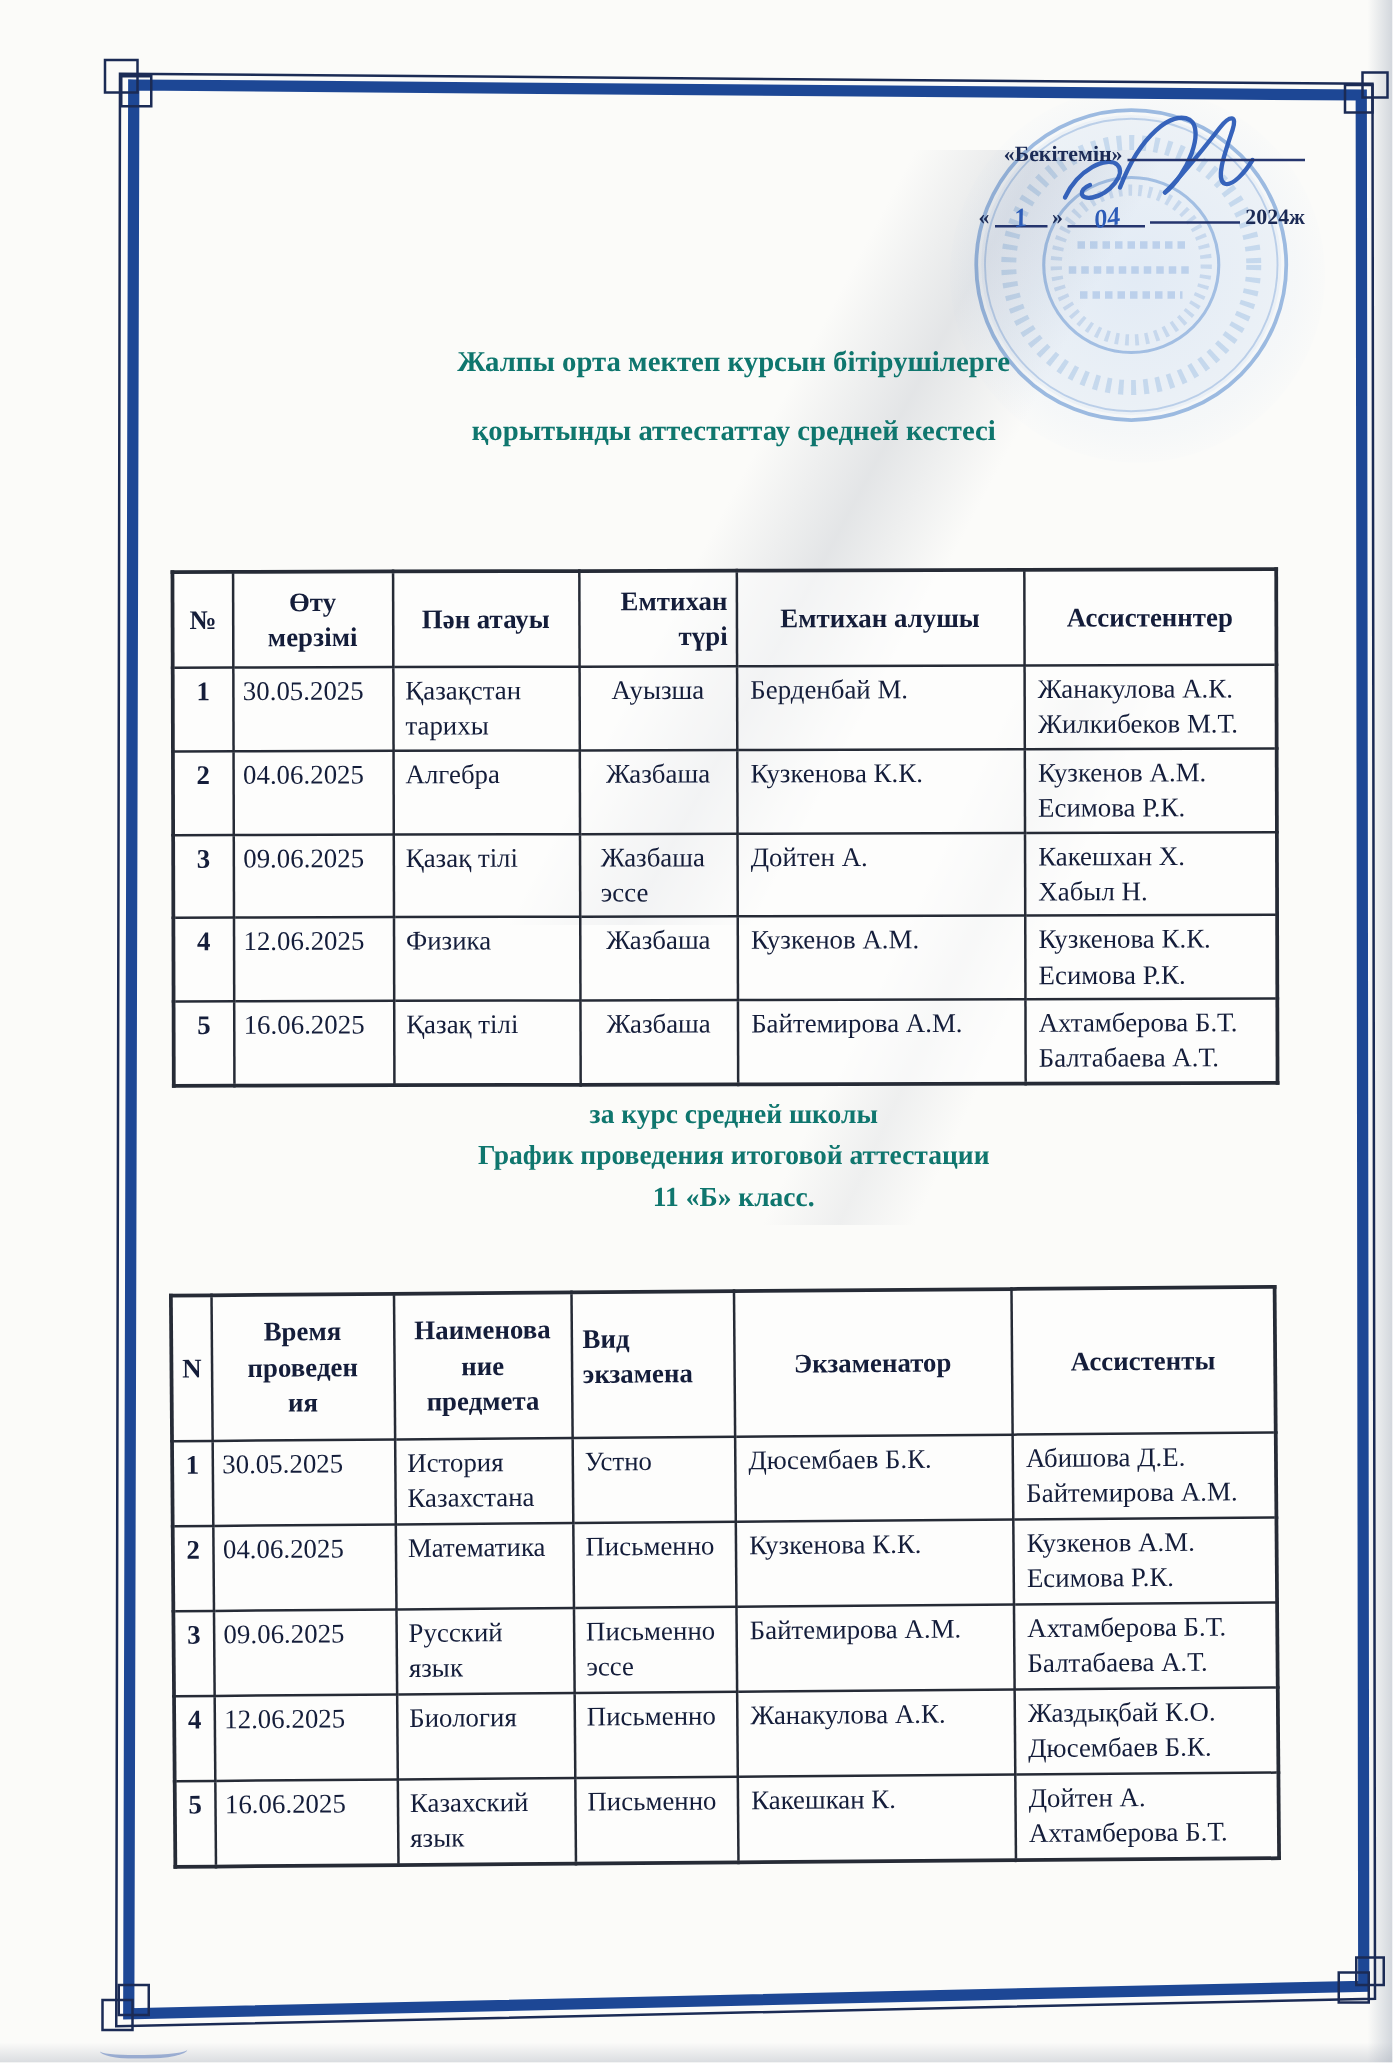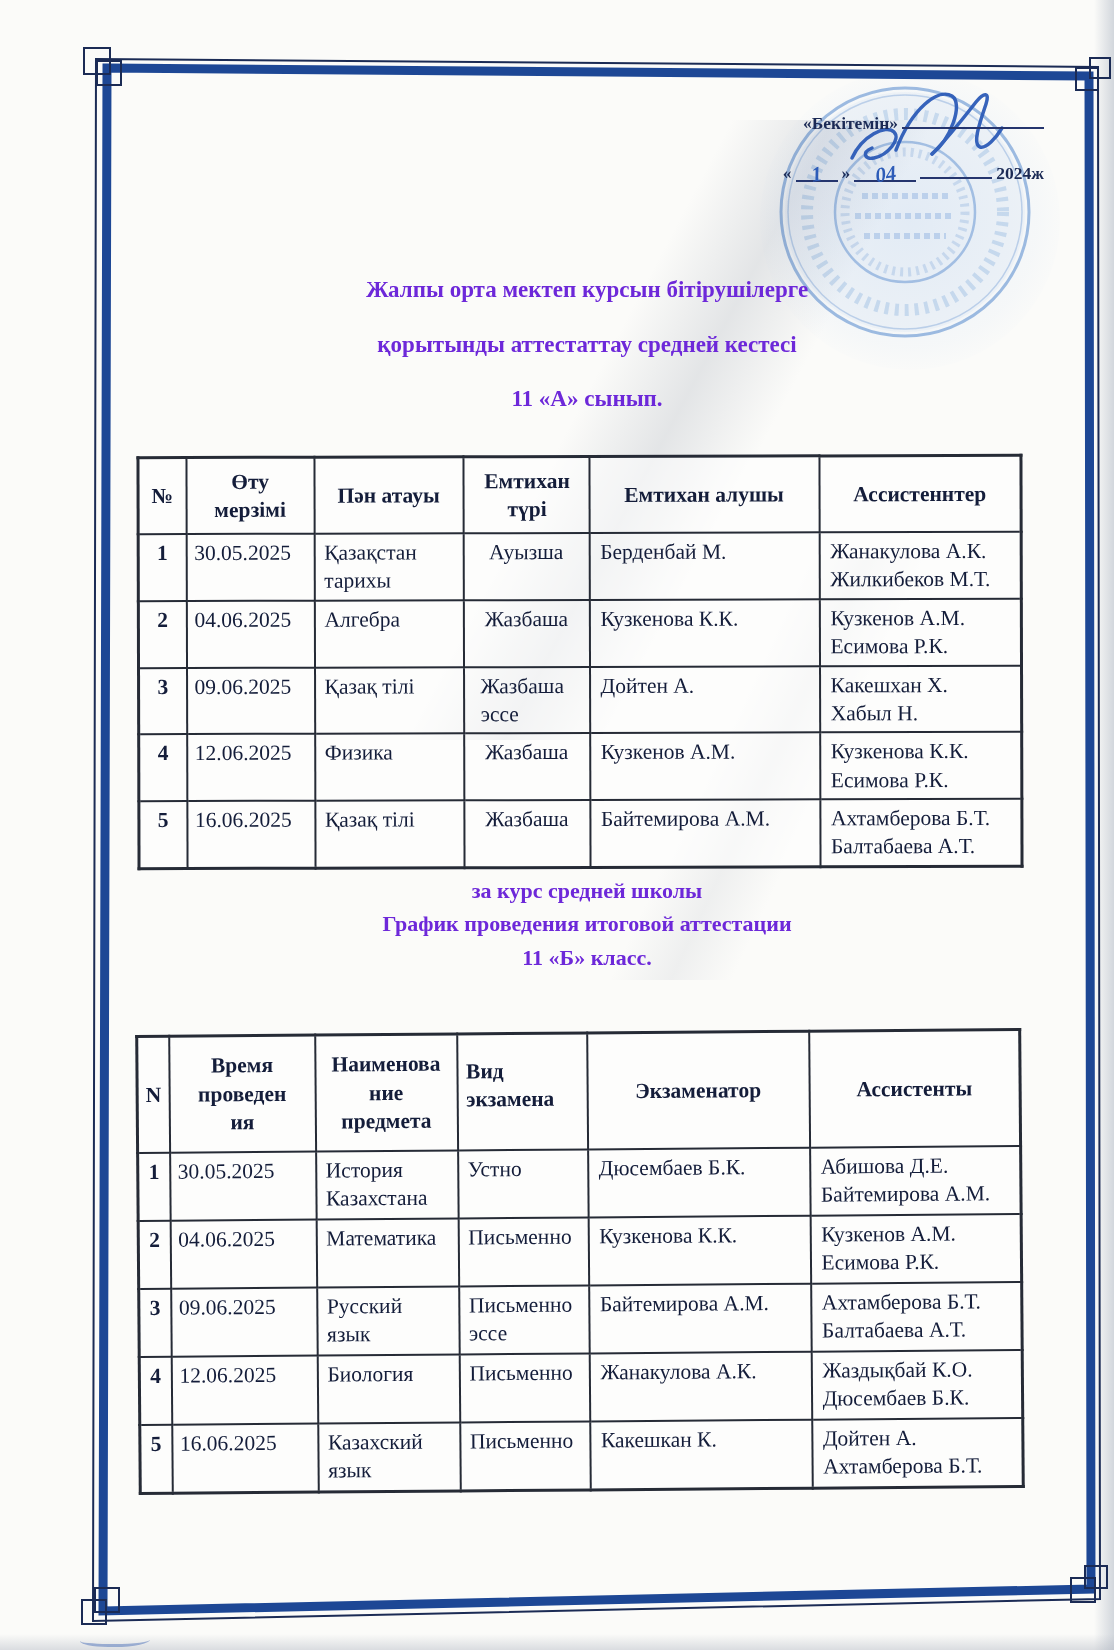--- a/index.html
+++ b/index.html
@@ -38,7 +38,7 @@
     display:inline-block;transform:rotate(-9deg) translateY(2px);}
 
   
-  .title{position:absolute;left:137px;width:900px;text-align:center;font-weight:bold;color:#6d28d9;}
+  .title{position:absolute;left:137px;width:900px;text-align:center;font-weight:bold;color:#0f766e;}
   .title-a{top:276px;font-size:23px;}
   .title-a .tline{margin-bottom:27px;line-height:1.2;}
   .title-b{top:878px;font-size:22px;}

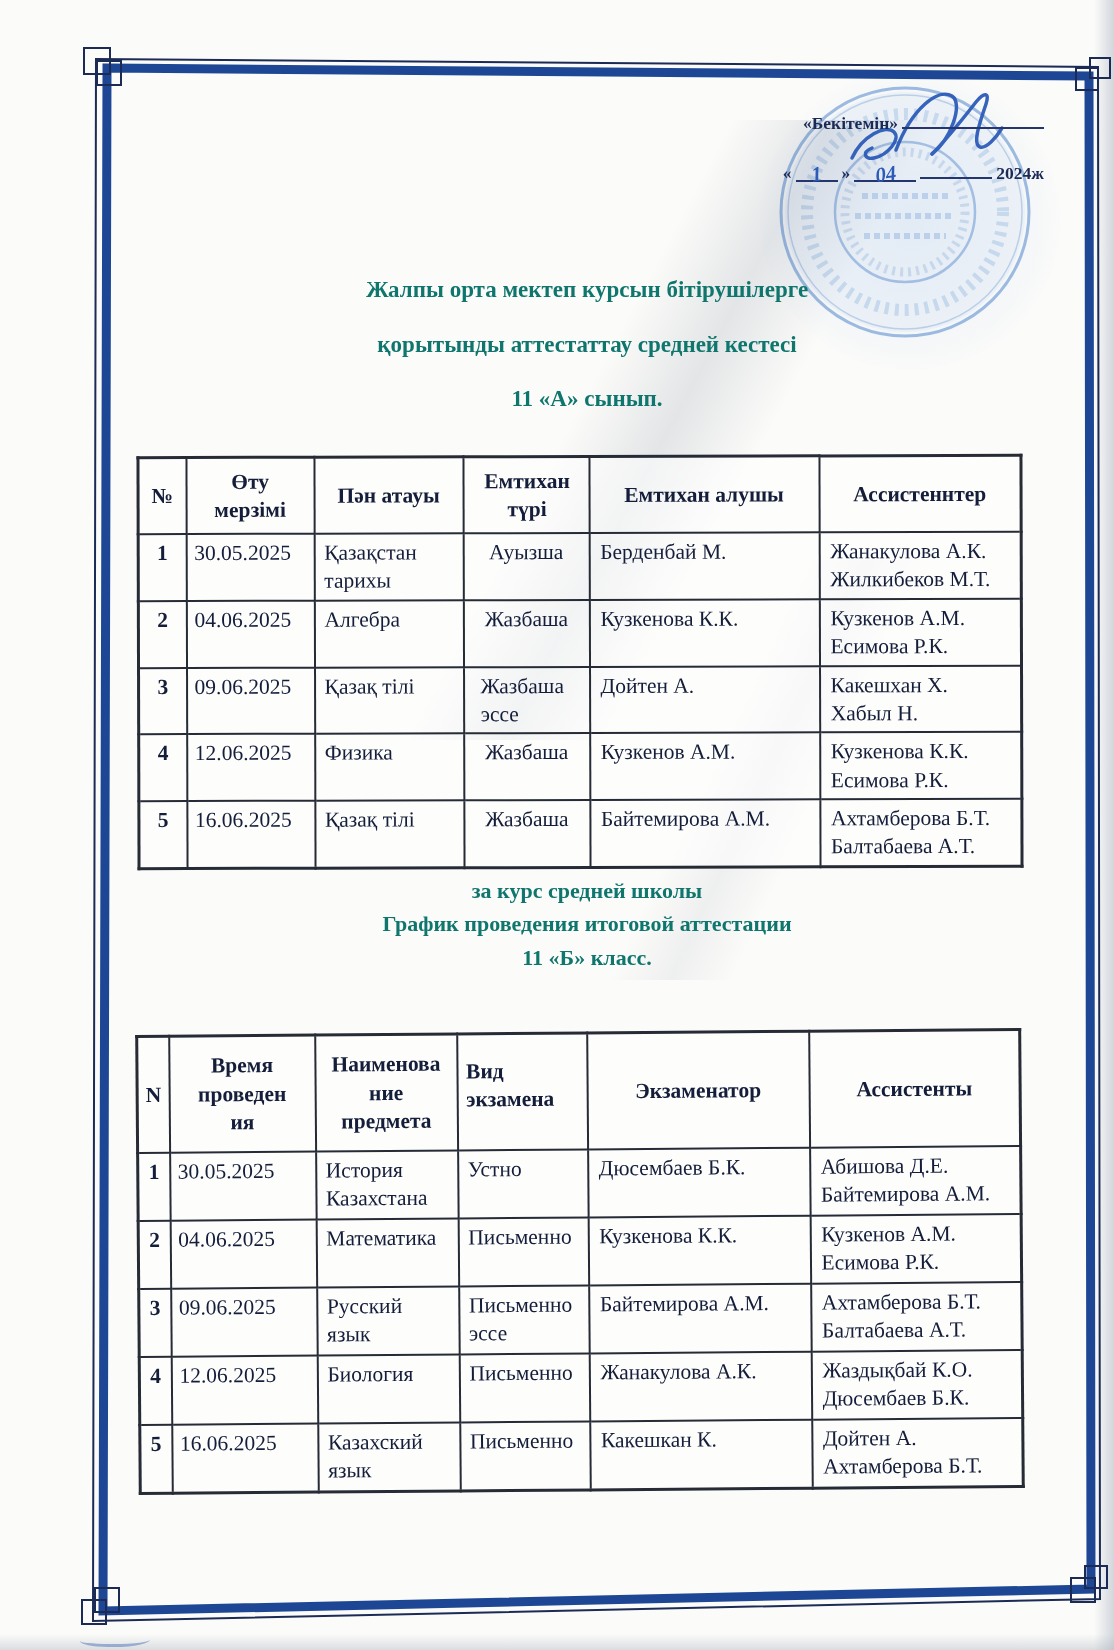--- a/index.html
+++ b/index.html
@@ -137,7 +137,6 @@
   <div class="title title-a">
     <div class="tline">Жалпы орта мектеп курсын бітірушілерге</div>
     <div class="tline">қорытынды аттестаттау средней кестесі</div>
-    <div class="tline">11 «А» сынып.</div>
   </div>
 
   <table class="t t1">

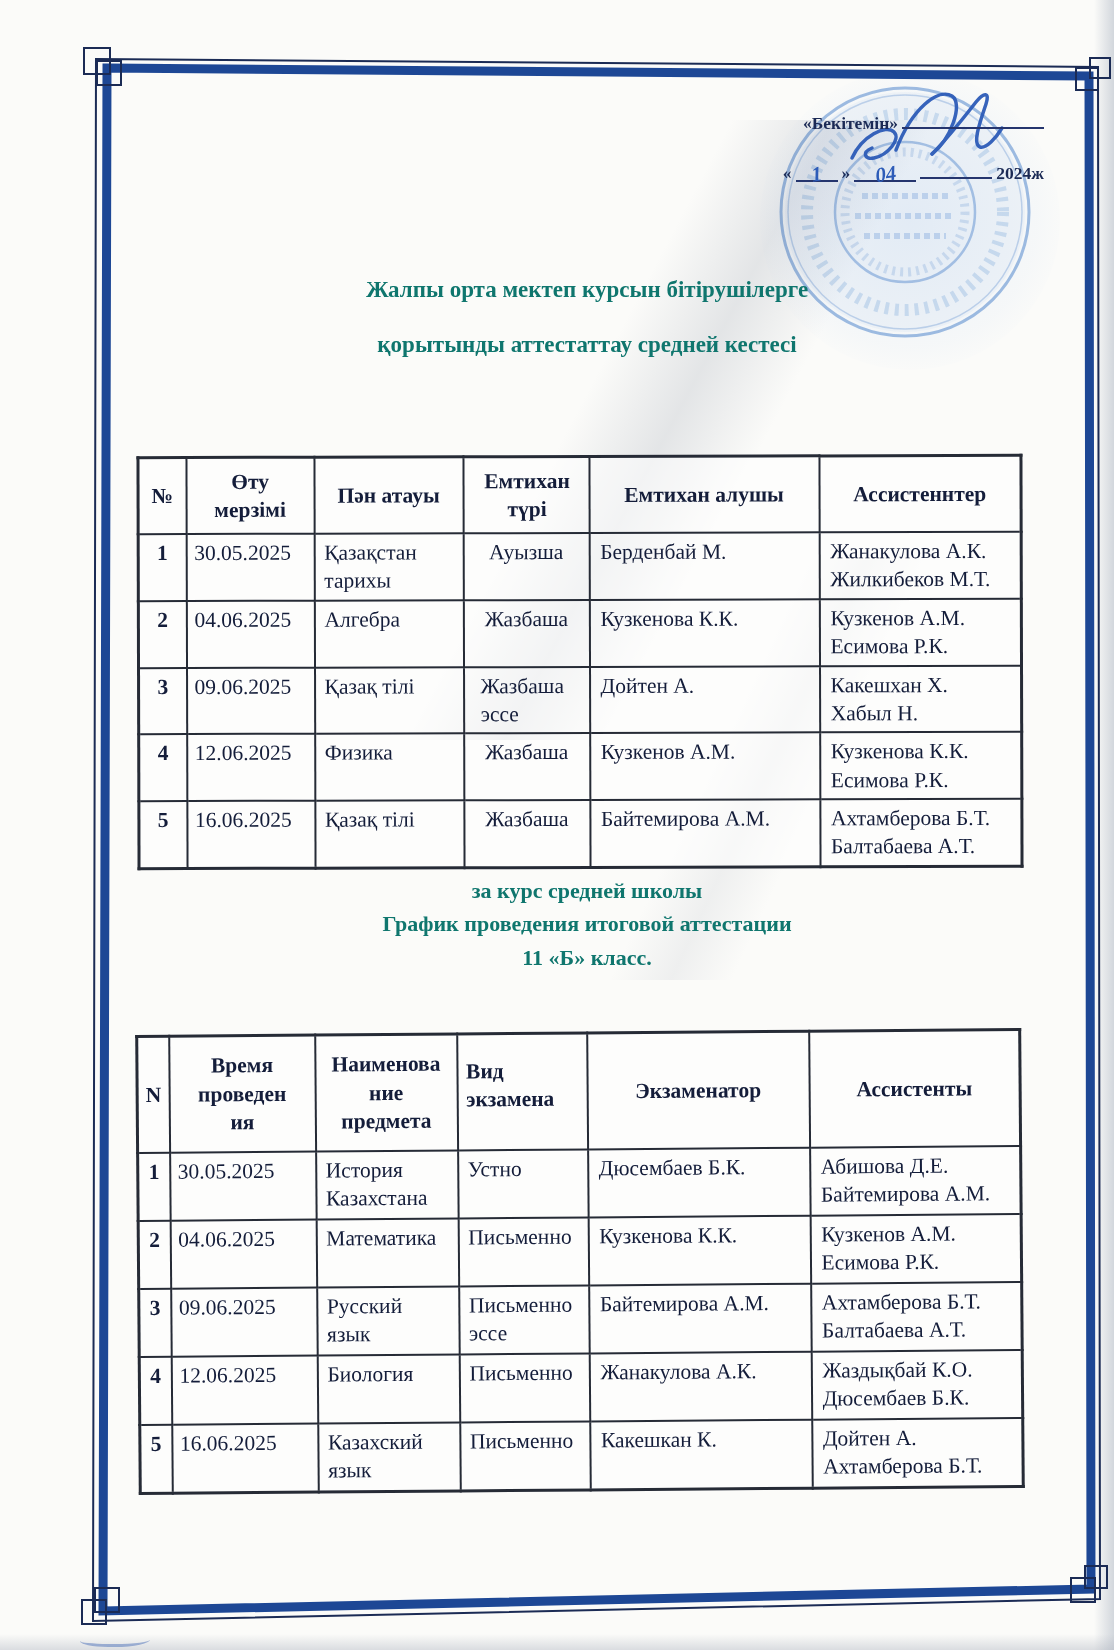--- a/index.html
+++ b/index.html
@@ -61,7 +61,7 @@
   .t1{top:455px;transform:rotate(-0.15deg);}
   .t1 .type{text-align:center;border-radius:13px;}
   .t1 th{height:66px;}
-  .t1 .th-type{text-align:center;padding-left:8px;margin-left:33px;}
+  .t1 .th-type{text-align:right;padding-left:8px;margin-left:33px;}
   .t2{top:1035px;transform:rotate(-0.45deg);transform-origin:left center;}
   .t2 .type{text-align:left;padding-left:9px;}
   .t2 th{height:88px;}

